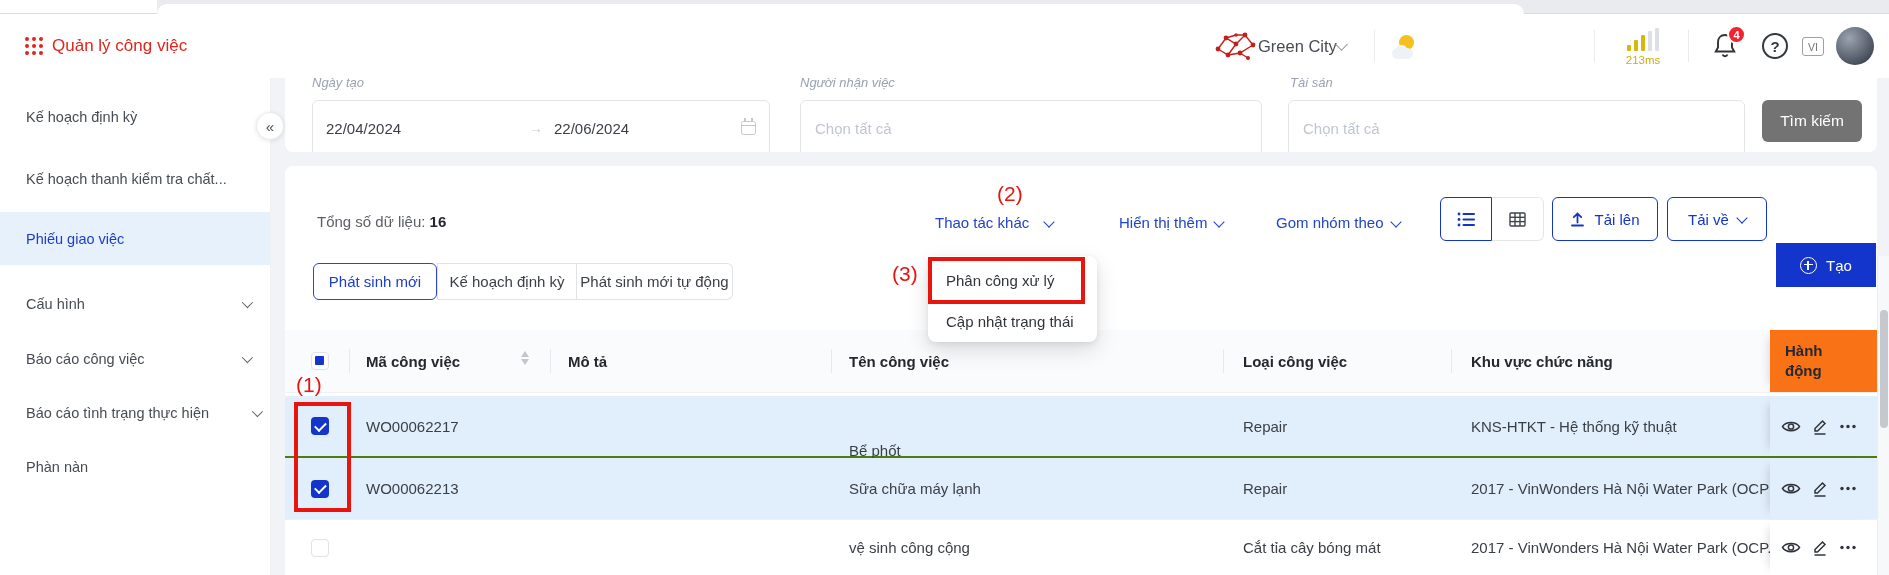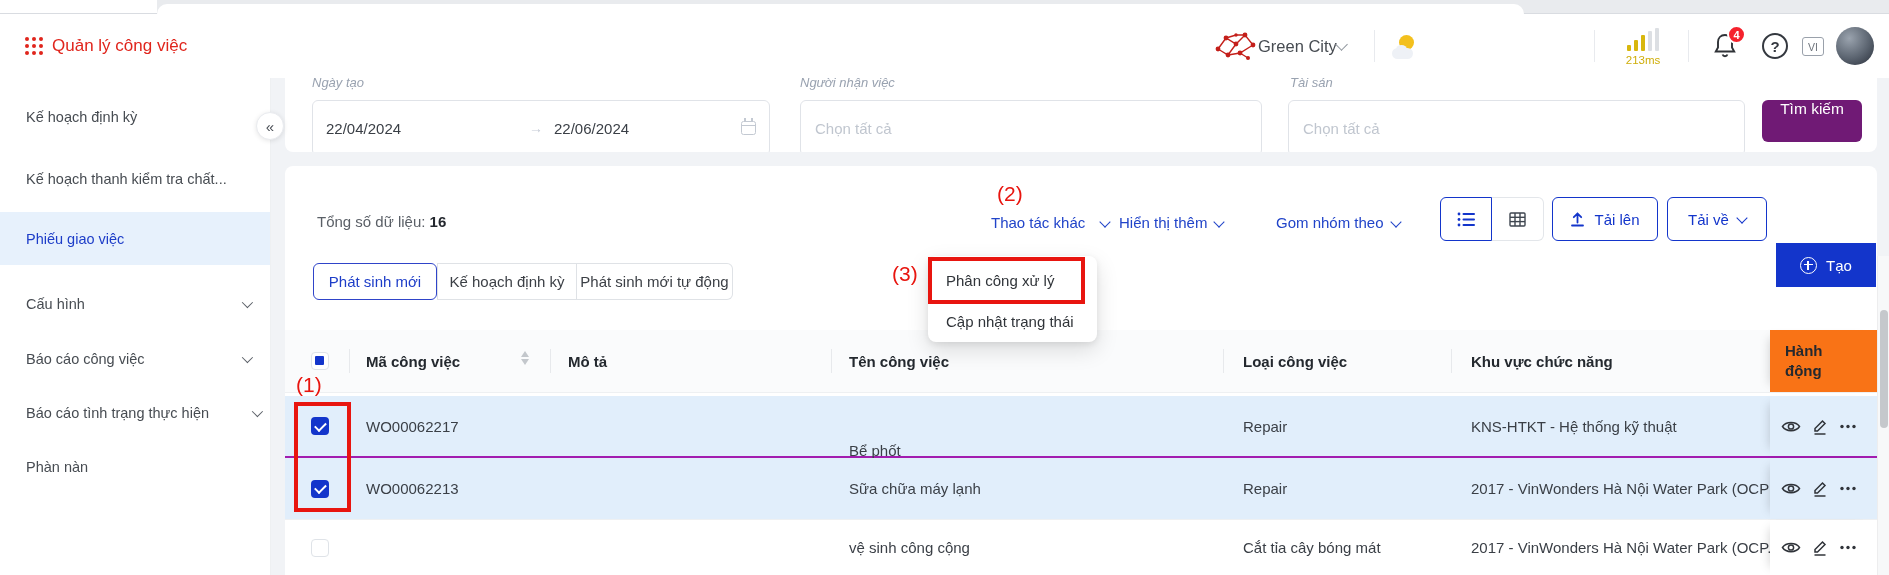--- a/index.html
+++ b/index.html
@@ -63,8 +63,8 @@
   .cal{position:absolute;right:13px;width:15px;height:14px;border:1.5px solid #c3c9d2;border-radius:2.5px;box-sizing:border-box;}
   .cal::before{content:"";position:absolute;left:2px;top:-4px;width:2px;height:4px;background:#c3c9d2;box-shadow:7px 0 0 #c3c9d2;}
   .cal::after{content:"";position:absolute;left:0;right:0;top:2.5px;border-top:1.3px solid #c3c9d2;}
-  .search-btn{position:absolute;left:1477px;top:22px;width:100px;height:42px;background:#701a75;border-radius:6px;
-              color:#fff;font-size:15.5px;display:flex;align-items:flex-start;justify-content:center;}
+  .search-btn{position:absolute;left:1477px;top:22px;width:100px;height:42px;background:#737373;border-radius:6px;
+              color:#fff;font-size:15.5px;display:flex;align-items:center;justify-content:center;}
   
   .main-card{position:absolute;left:285px;top:166px;width:1592px;height:409px;background:#fff;border-radius:8px 8px 0 0;}
   .total{position:absolute;left:32px;top:47px;font-size:15px;color:#5a5f66;}

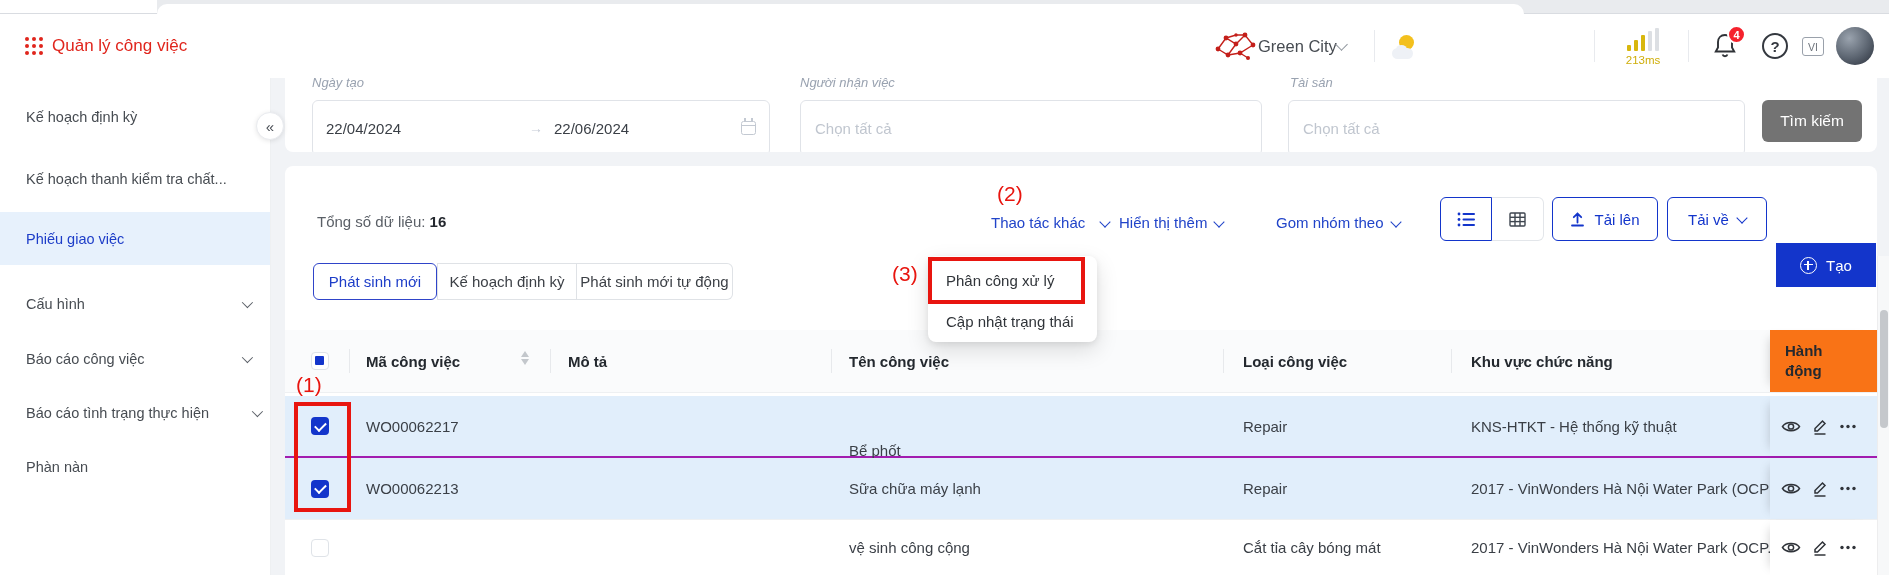--- a/index.html
+++ b/index.html
@@ -266,7 +266,7 @@
 
     <div class="total"><span>Tổng số dữ liệu: </span><b>16</b></div>
 
-    <div class="tb-link" style="left:706px;gap:16px;">
+    <div class="tb-link" style="left:650px;gap:16px;">
       <span>Thao tác khác</span>
         <span class="chev"></span>
     </div>

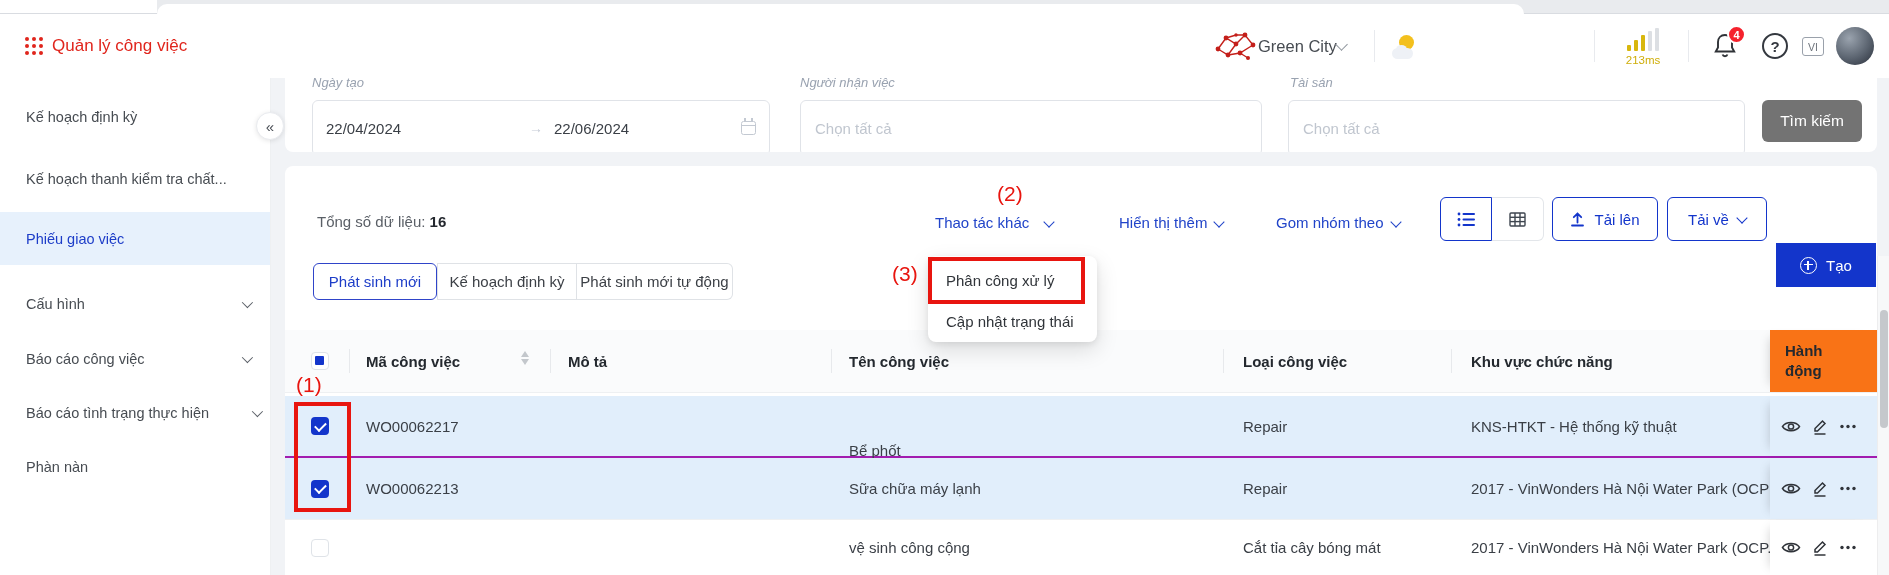--- a/index.html
+++ b/index.html
@@ -370,7 +370,7 @@
         </div>
     </div>
 
-    <div class="row sel" style="top:230px;height:62px;border-bottom:2px solid #a21caf;box-sizing:border-box;">
+    <div class="row sel" style="top:230px;height:62px;border-bottom:2px solid #4d7c0f;box-sizing:border-box;">
       <div class="cell" style="left:26px;">
           <span class="cb on"></span>
         </div>

